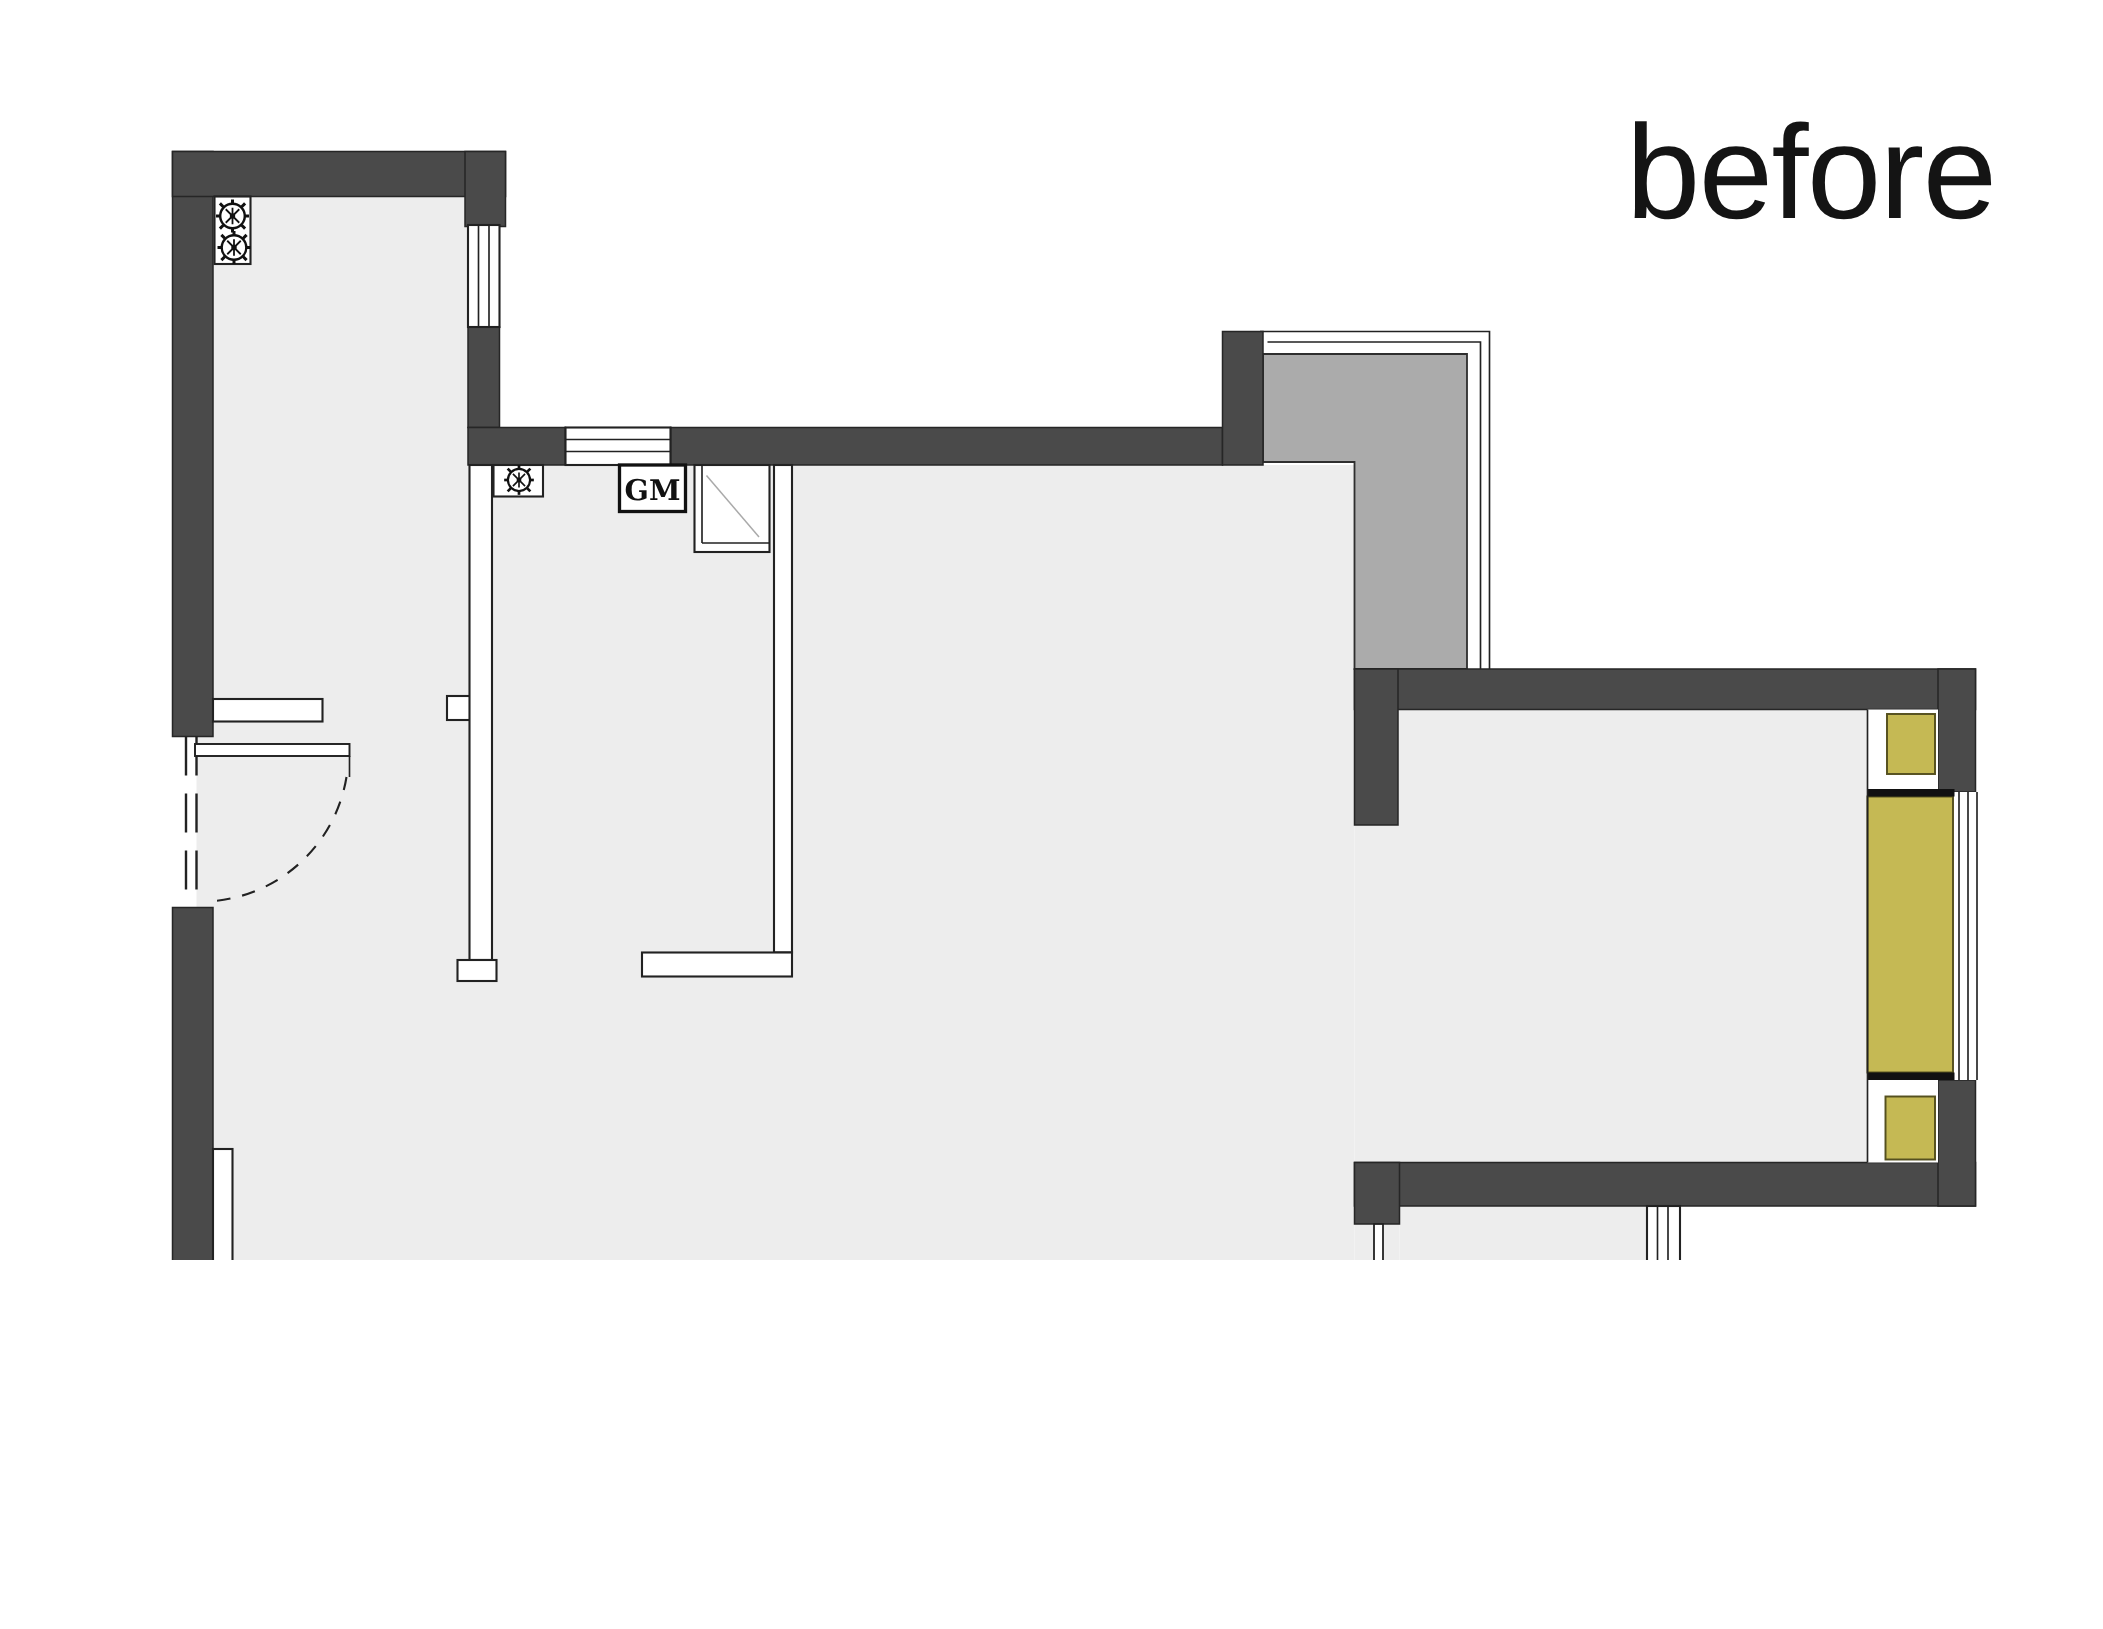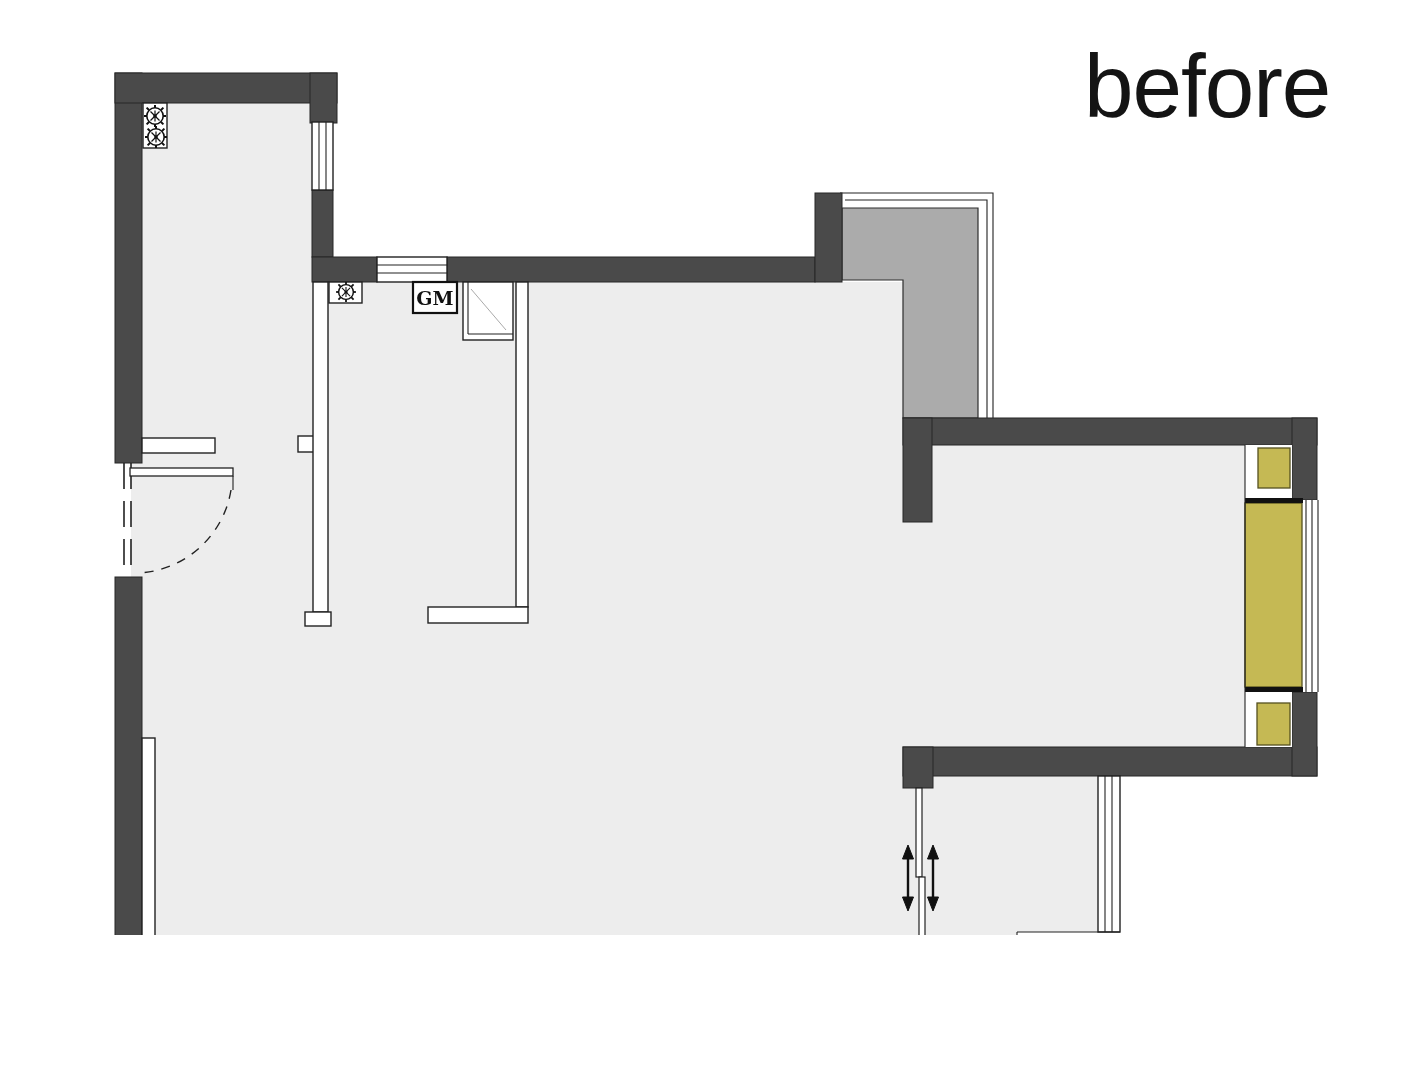--- a/index.html
+++ b/index.html
@@ -7,8 +7,8 @@
     --accent:#c5b954; --line:#222222; --bg:#ffffff;
   }
   html,body{margin:0;padding:0;background:var(--bg);}
-  #stage{position:relative;width:1402px;height:935px;background:var(--bg);overflow:hidden;
-         font-family:"Liberation Sans", sans-serif;}
+  #stage{position:relative;width:1402px;height:812px;background:var(--bg);overflow:hidden;
+         font-family:"Liberation Sans", sans-serif;margin-top:28px;}
   #plan-svg{position:absolute;left:0;top:0;}
   .wall{fill:var(--wall);stroke:#262626;stroke-width:1;}
   .floor{fill:var(--floor);stroke:none;}

